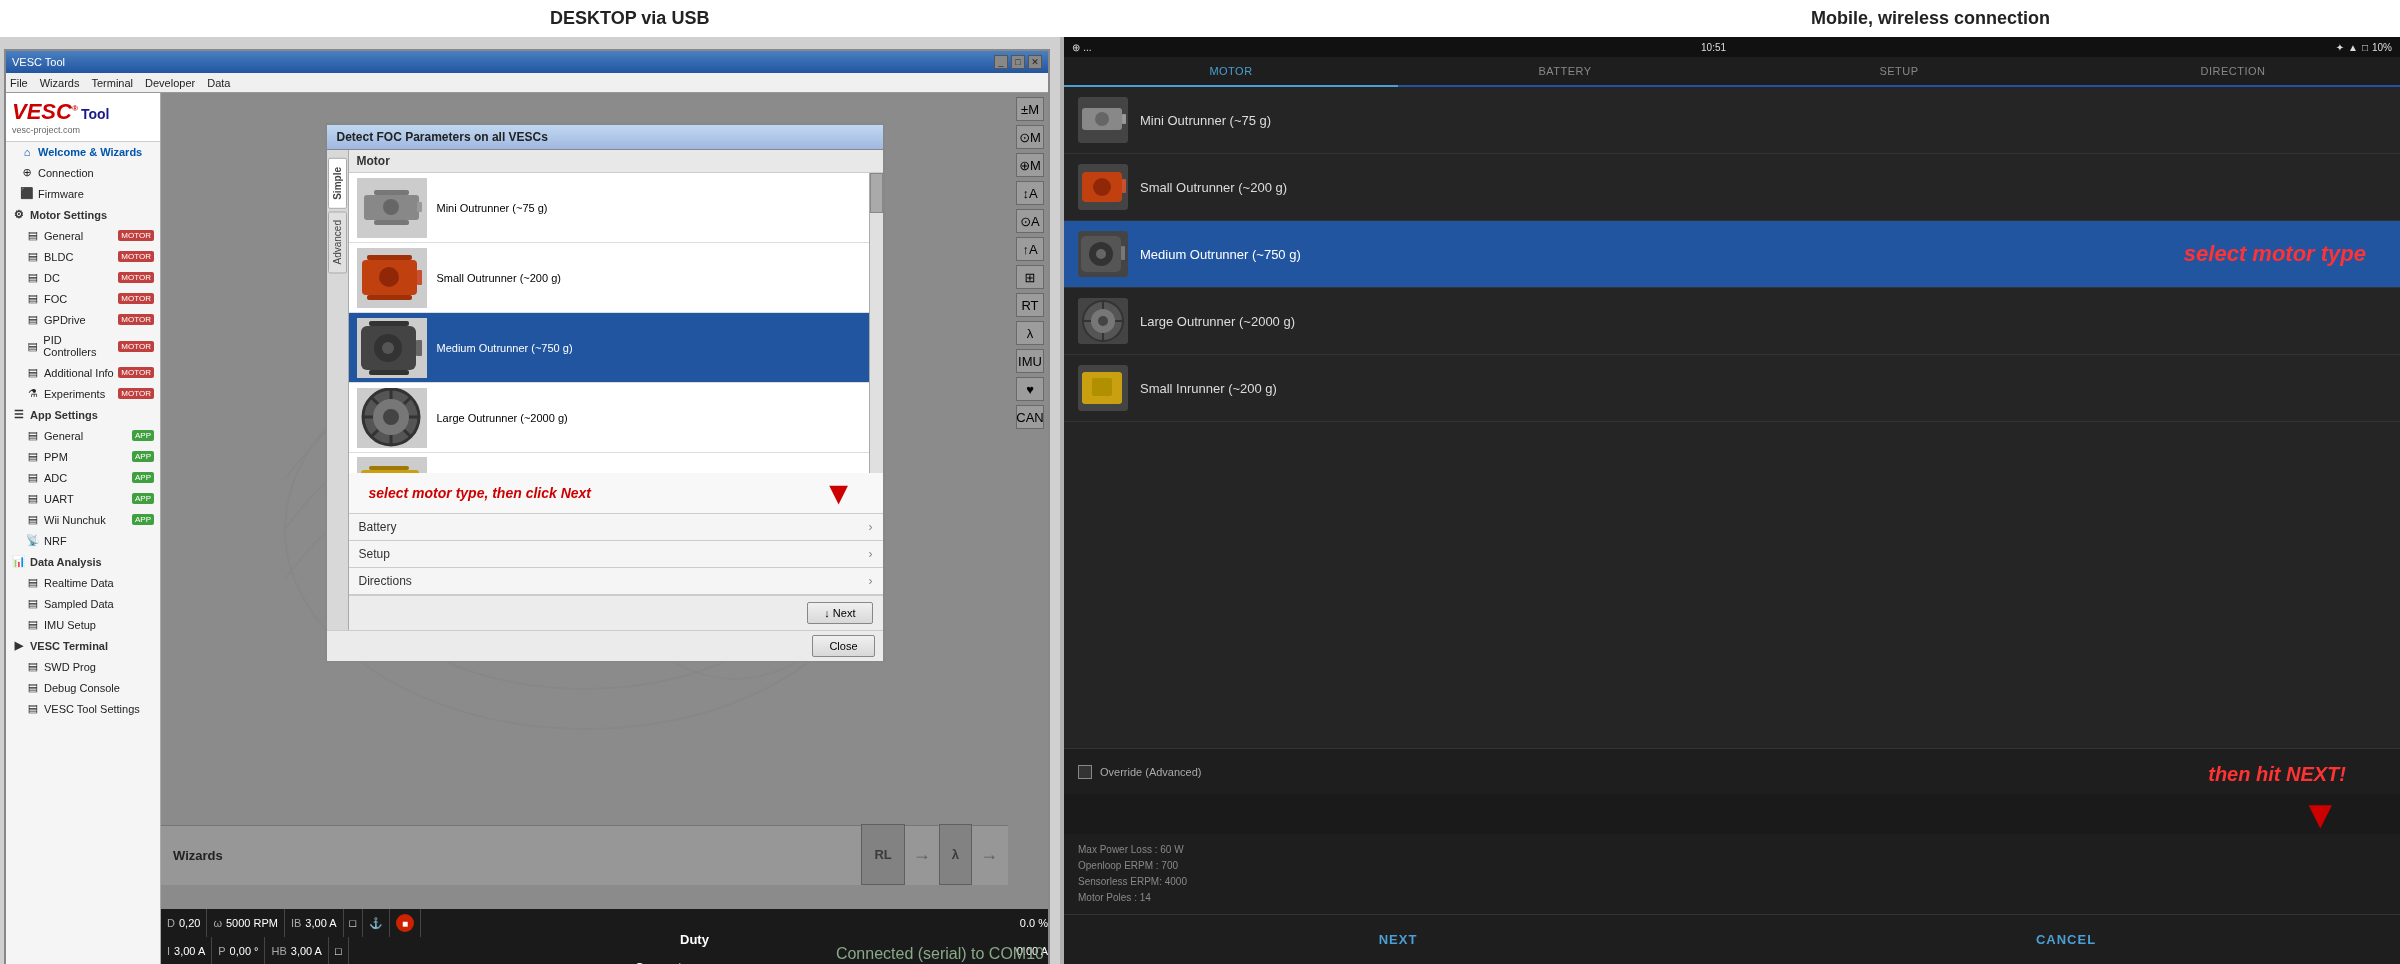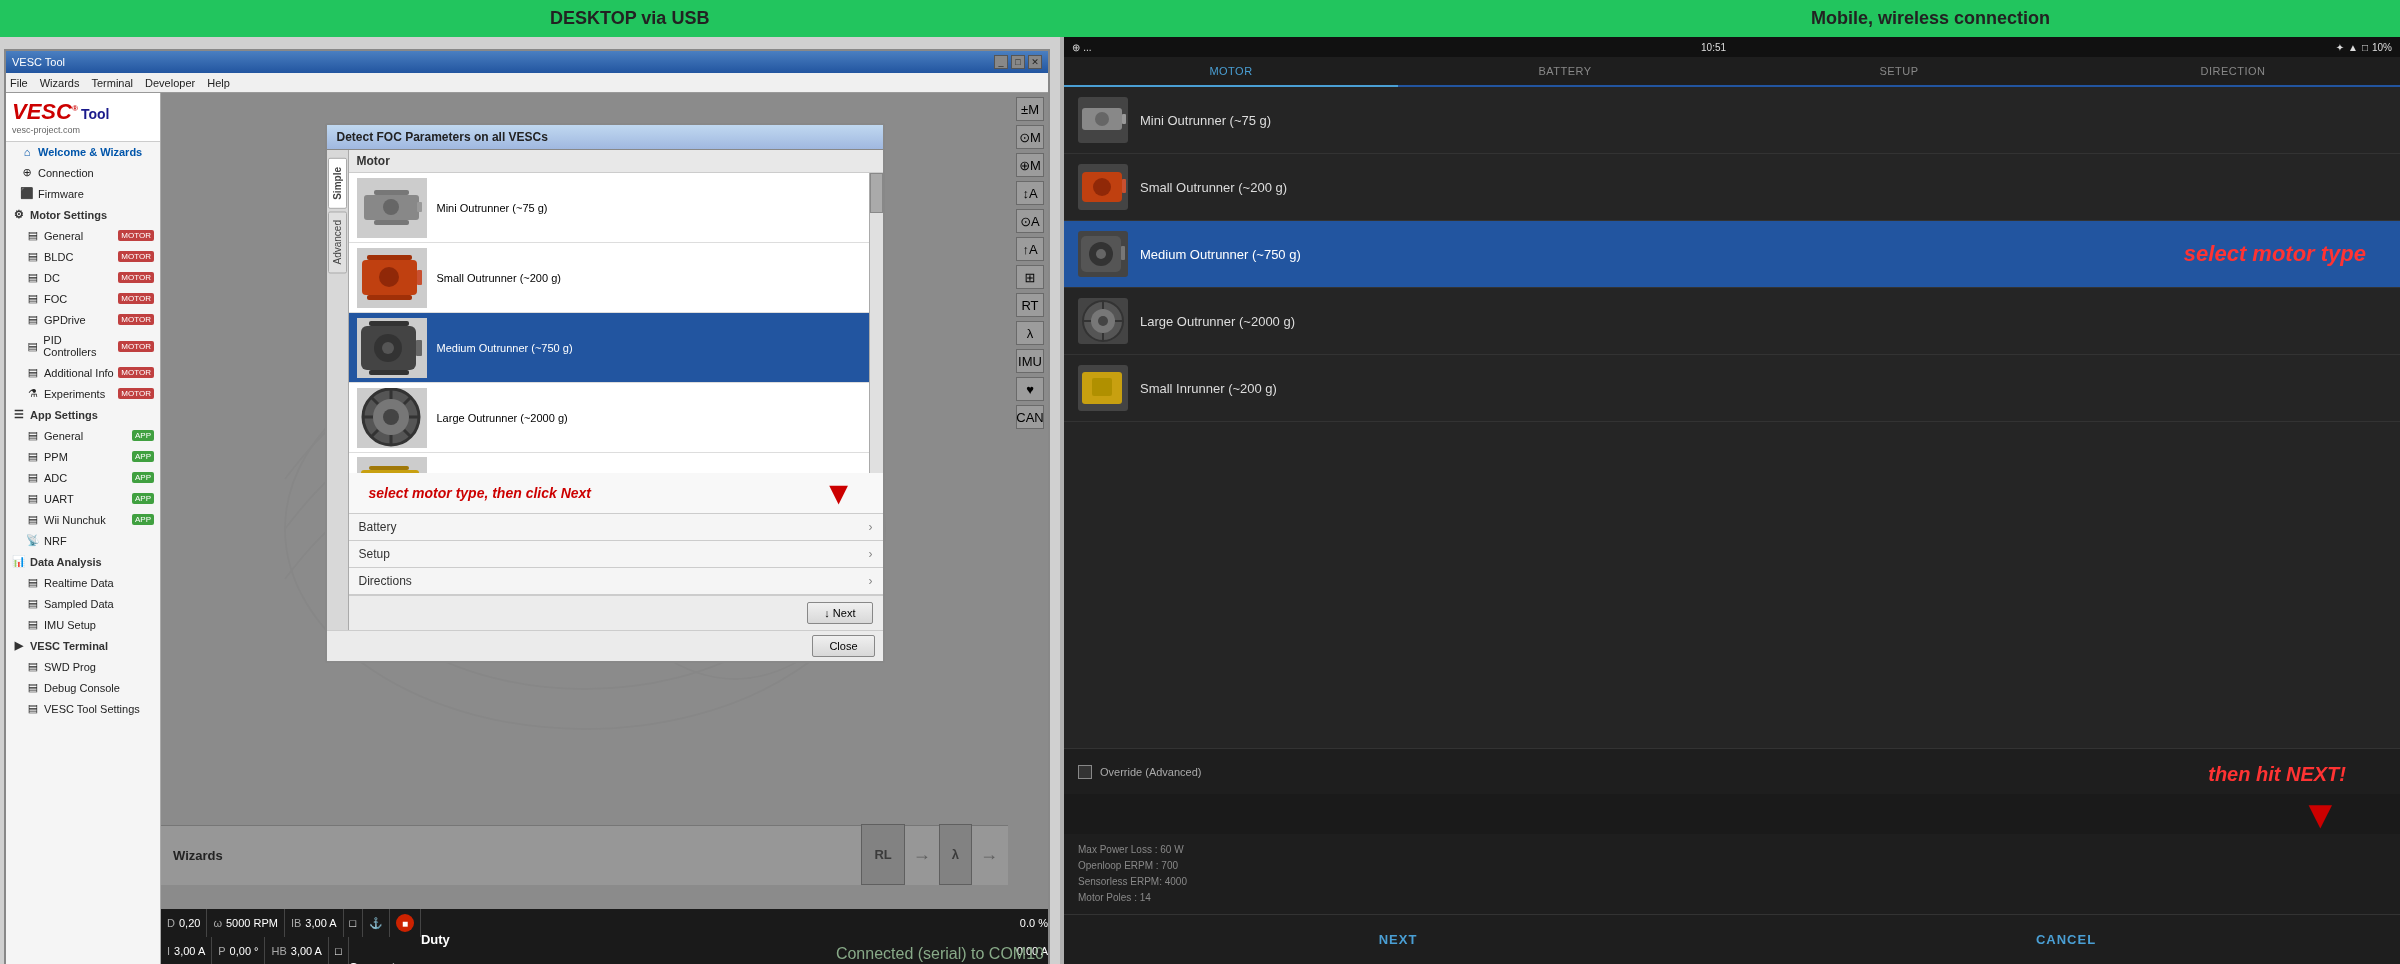--- a/index.html
+++ b/index.html
@@ -19,7 +19,7 @@
       display: flex;
       justify-content: space-between;
       padding: 8px 0;
-      background: #22c55e;
+      background: #ffffff;
     }
     .top-label {
       font-size: 18px;

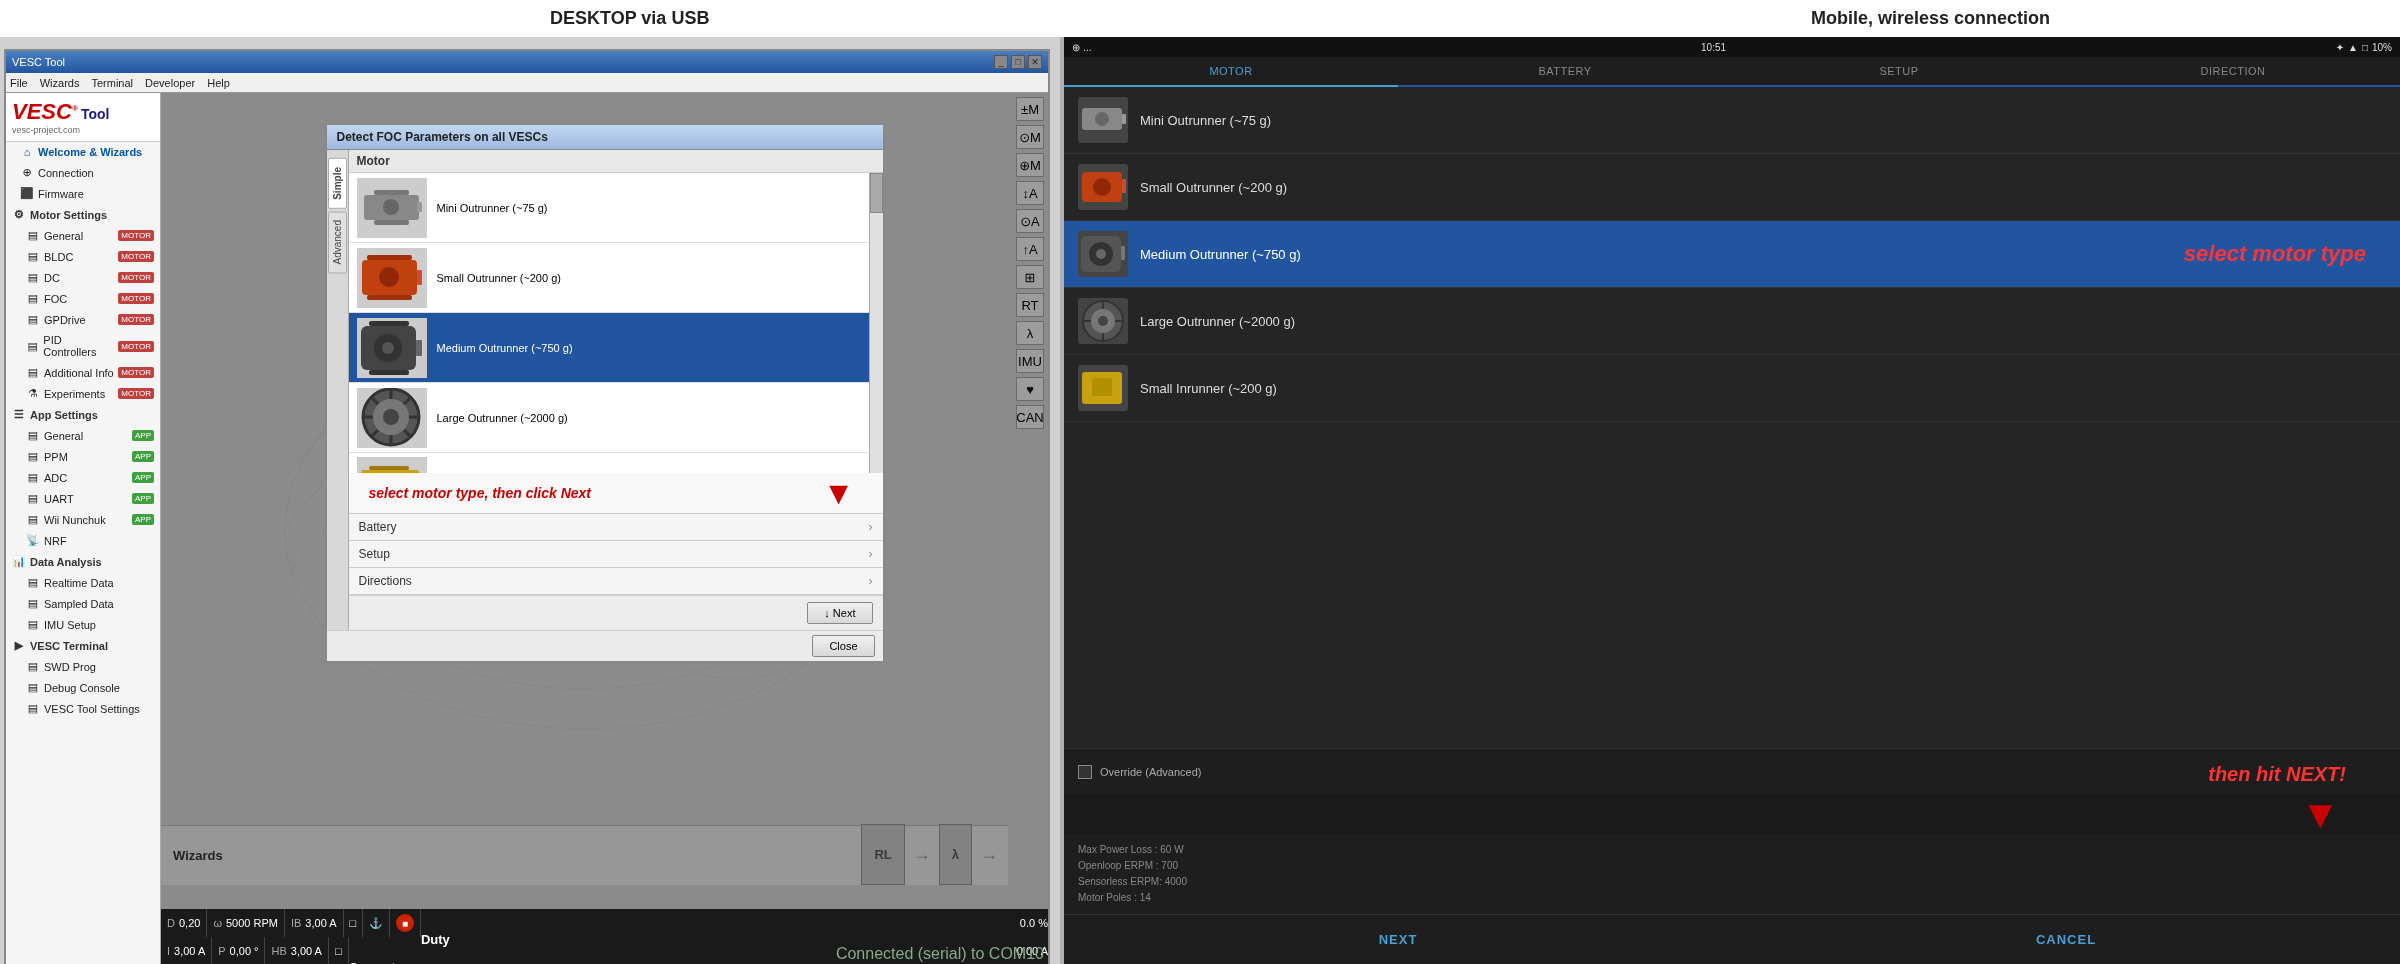--- a/index.html
+++ b/index.html
@@ -723,7 +723,7 @@
         <span class="menu-item">Wizards</span>
         <span class="menu-item">Terminal</span>
         <span class="menu-item">Developer</span>
-        <span class="menu-item">Help</span>
+        <span class="menu-item">Data</span>
       </div>
 
       <div class="app-content">

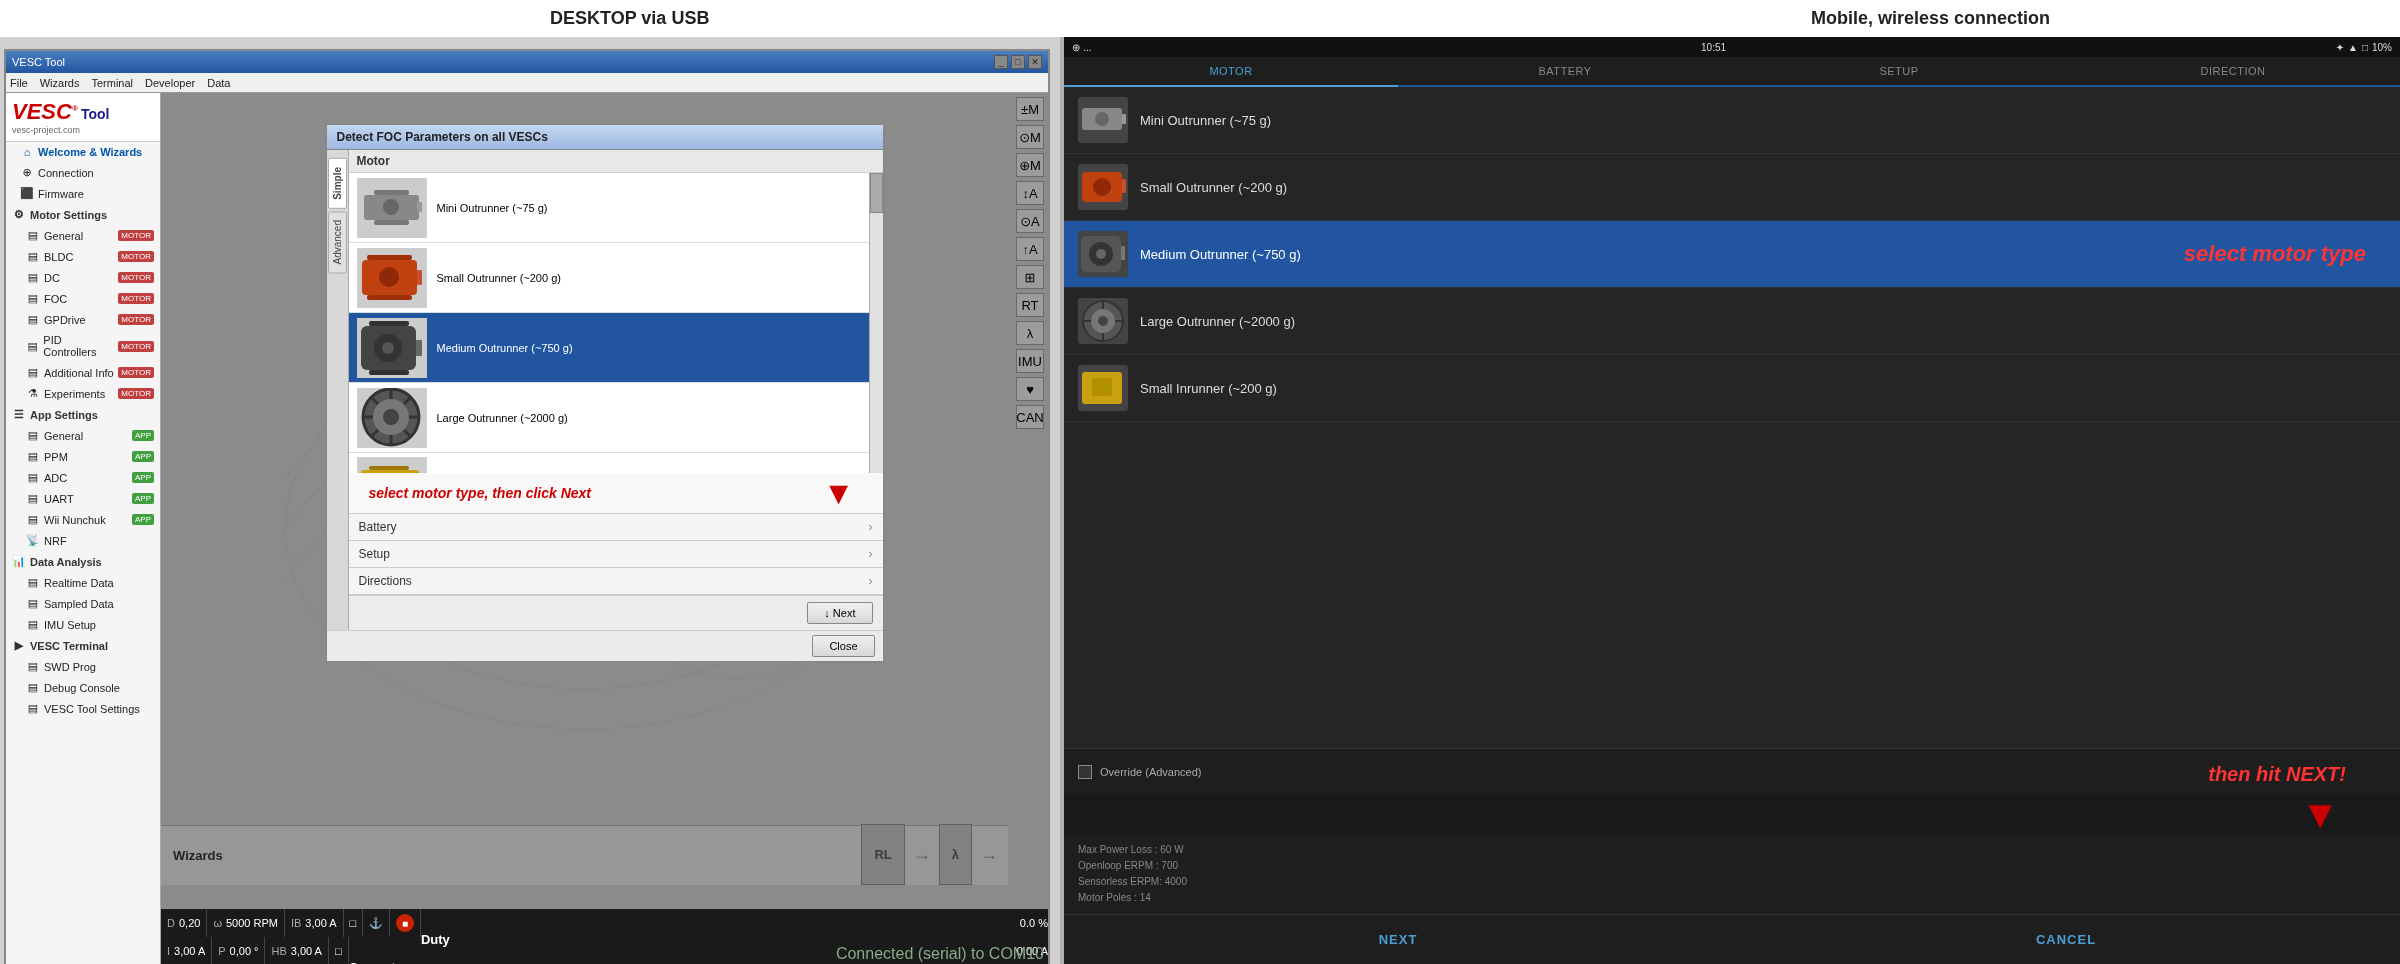--- a/index.html
+++ b/index.html
@@ -319,6 +319,7 @@
     .status-label { color: #aaa; }
     .status-center {
       flex: 1;
+      text-align: center;
       font-size: 13px;
       font-weight: bold;
       color: #fff;

